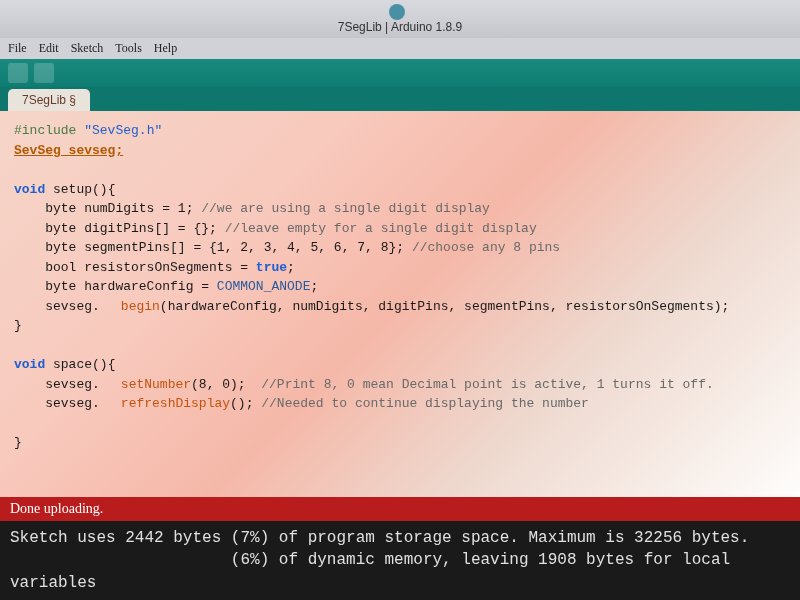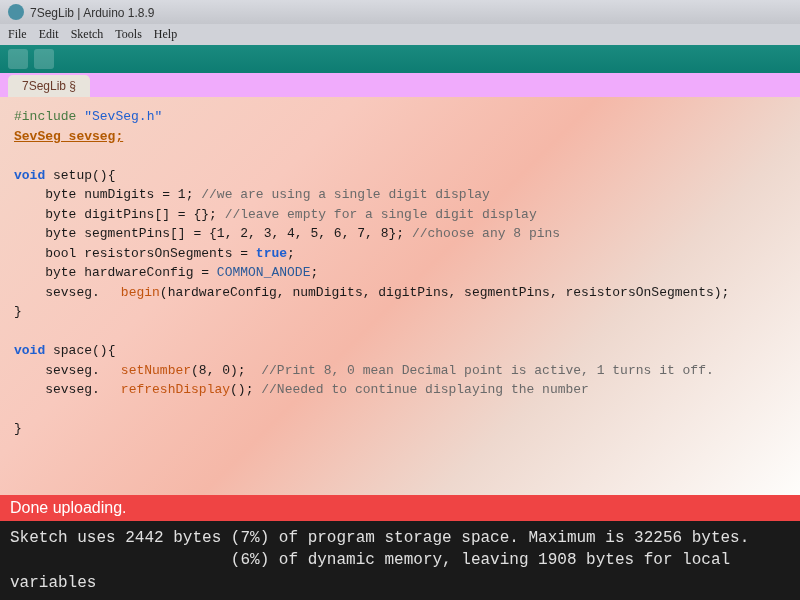--- a/index.html
+++ b/index.html
@@ -20,9 +20,10 @@
       background: linear-gradient(to bottom, #d8dae0, #c4c6cc);
       padding: 4px 8px;
       display: flex;
-      align-items: flex-end;
+      align-items: center;
       font-size: 12px;
       color: #333;
+      flex-direction: column;
     }
     .title-bar .app-icon {
       width: 16px;

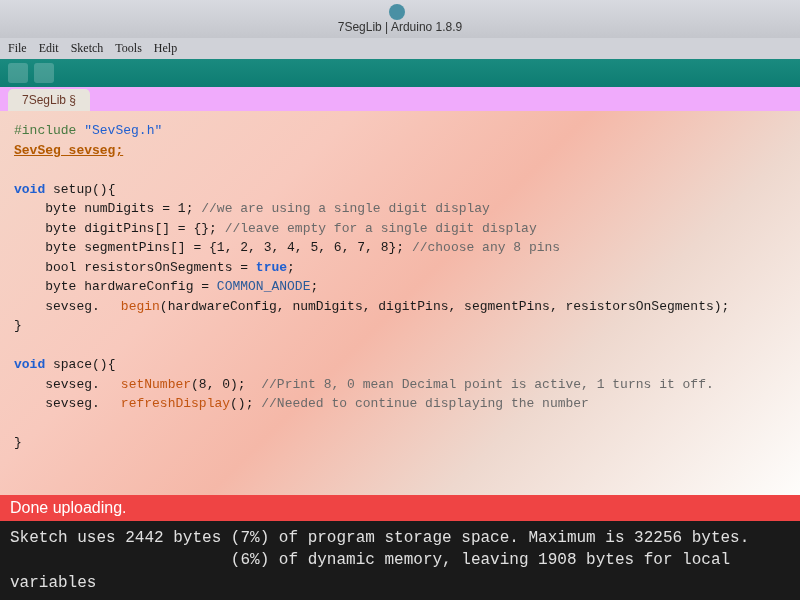--- a/index.html
+++ b/index.html
@@ -56,7 +56,7 @@
       border-radius: 3px;
     }
     .tabs {
-      background: #f0abfc;
+      background: #0f766e;
       display: flex;
       padding-left: 8px;
     }

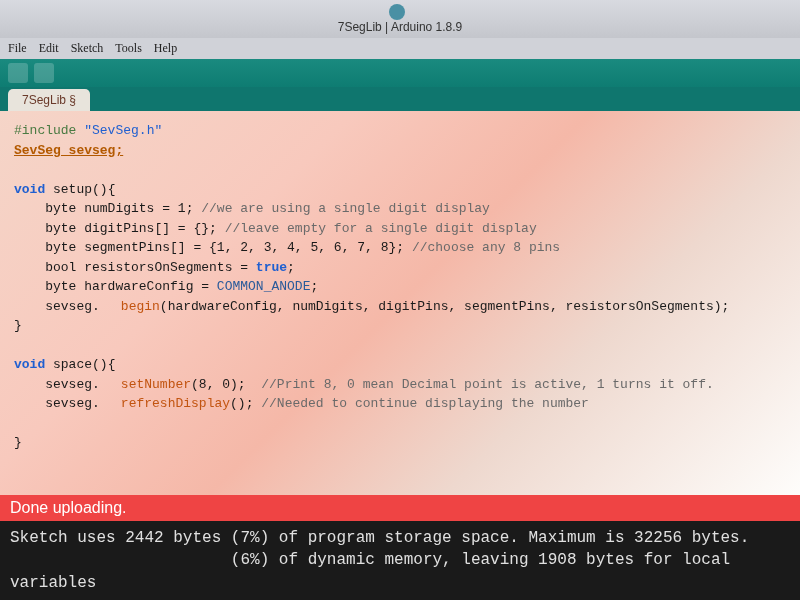--- a/index.html
+++ b/index.html
@@ -88,10 +88,11 @@
     .method { color: #c25410; margin-left: 21px; }
     .constant { color: #2a5a9a; }
     .status-bar {
-      background: #ef4444;
+      background: #b91c1c;
       color: #fff;
-      font-size: 16px;
+      font-size: 14px;
       padding: 4px 10px;
+      font-family: Liberation Serif, serif;
     }
     .console {
       background: #1a1a1a;

